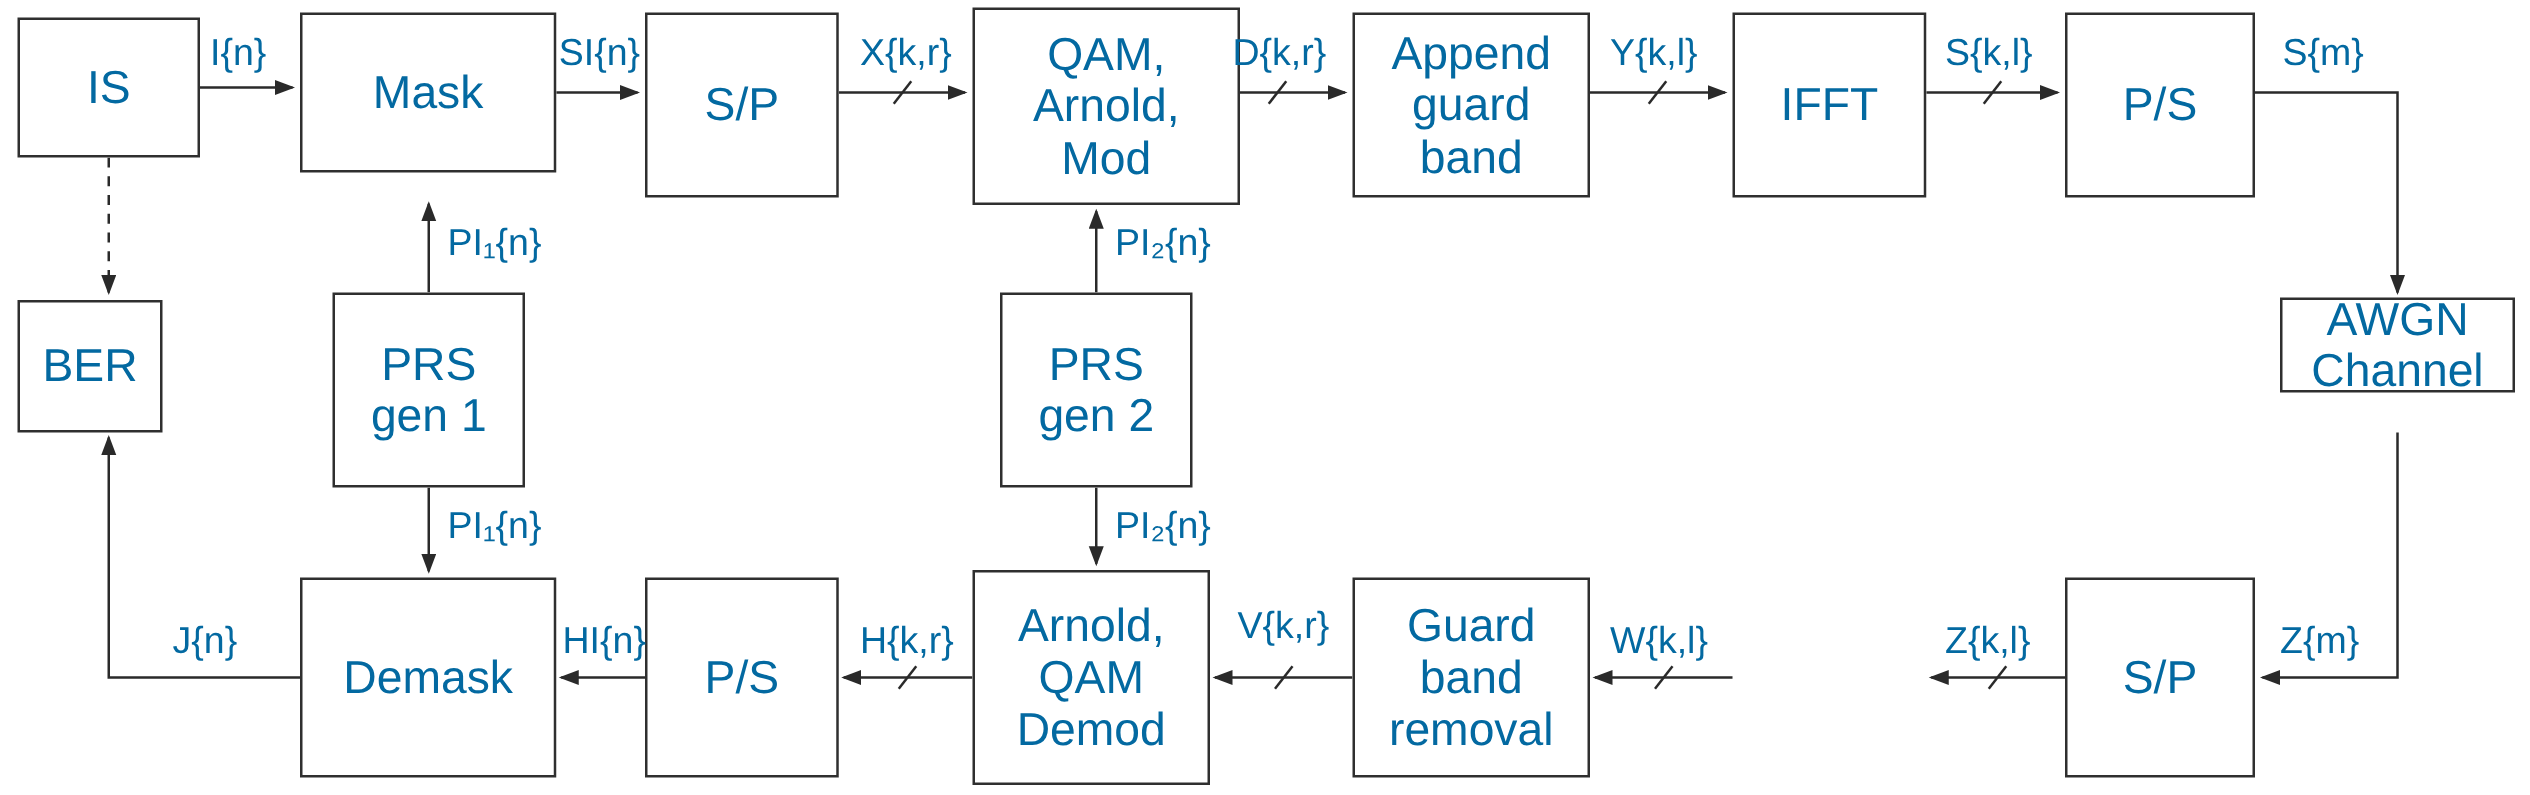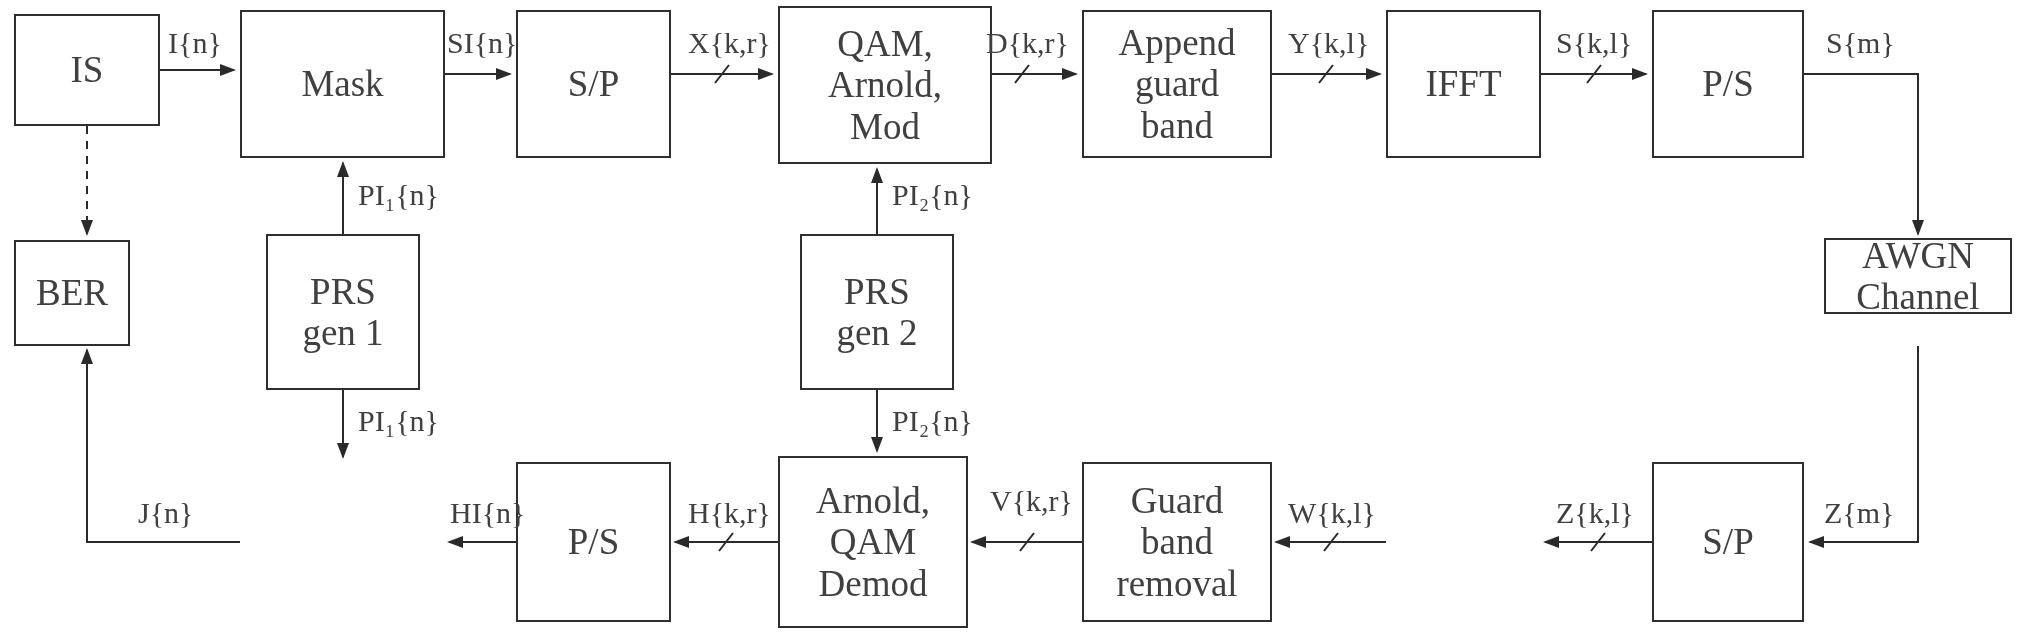--- a/index.html
+++ b/index.html
@@ -7,8 +7,8 @@
     position:relative;
     width:2024px;height:636px;
     background:#ffffff;
-    font-family:Liberation Serif, serif;
-    color:#404040;
+    font-family:Liberation Sans, sans-serif;
+    color:#0369a1;
     overflow:hidden;
   }
   .wires{position:absolute;left:0;top:0;z-index:0;}

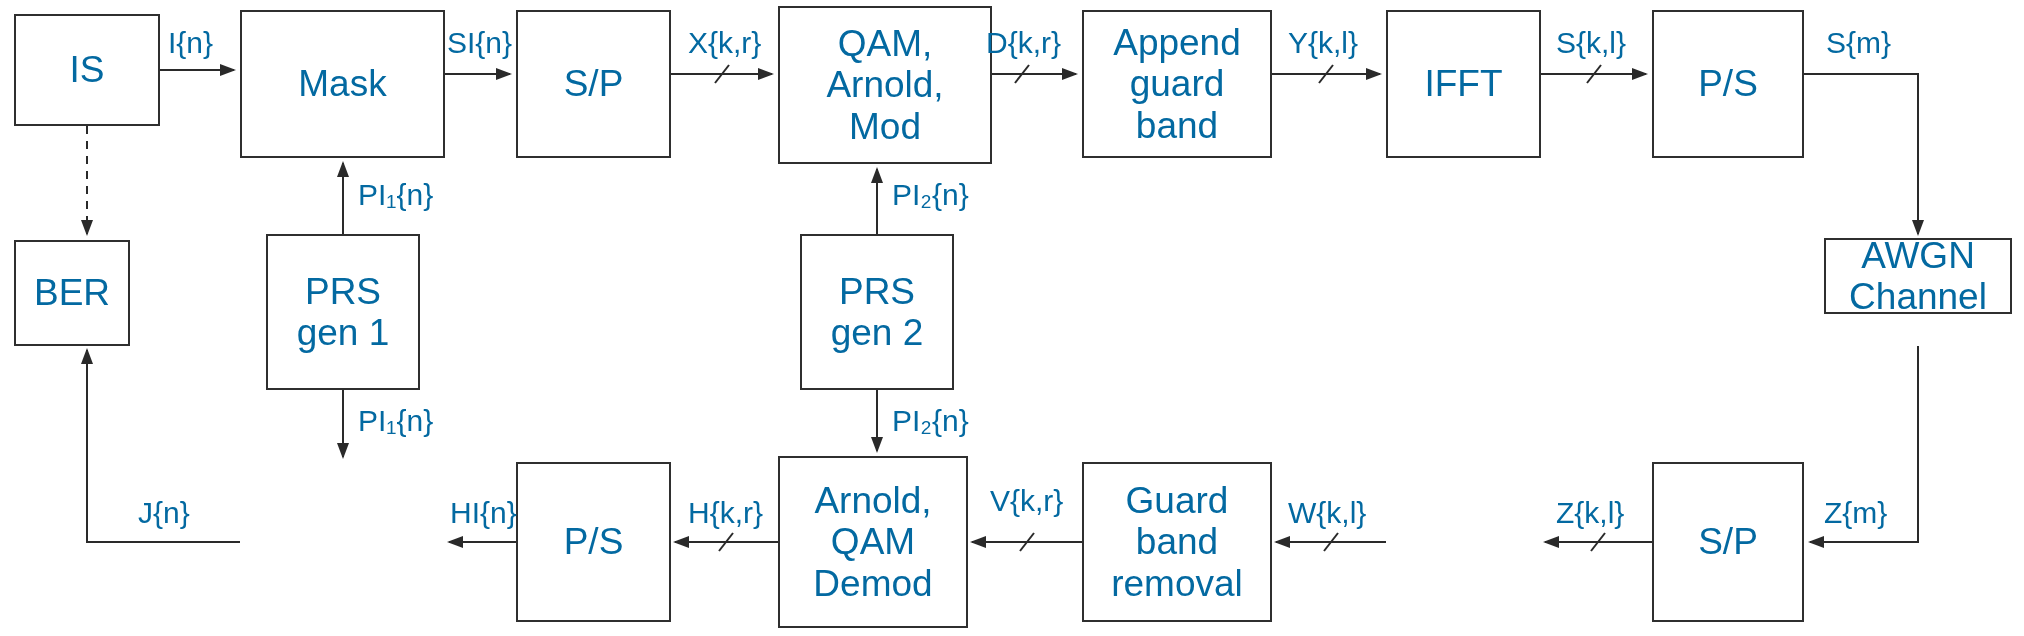--- a/index.html
+++ b/index.html
@@ -74,7 +74,7 @@
   </svg>
 
   <div class="block" style="left:14px;top:14px;width:146px;height:112px">IS</div>
-  <div class="block" style="left:240px;top:10px;width:205px;height:148px">Mask</div>
+  <div class="block" style="left:240px;top:10px;width:205px;height:128px">Mask</div>
   <div class="block" style="left:516px;top:10px;width:155px;height:148px">S/P</div>
   <div class="block" style="left:778px;top:6px;width:214px;height:158px">QAM,
 Arnold,

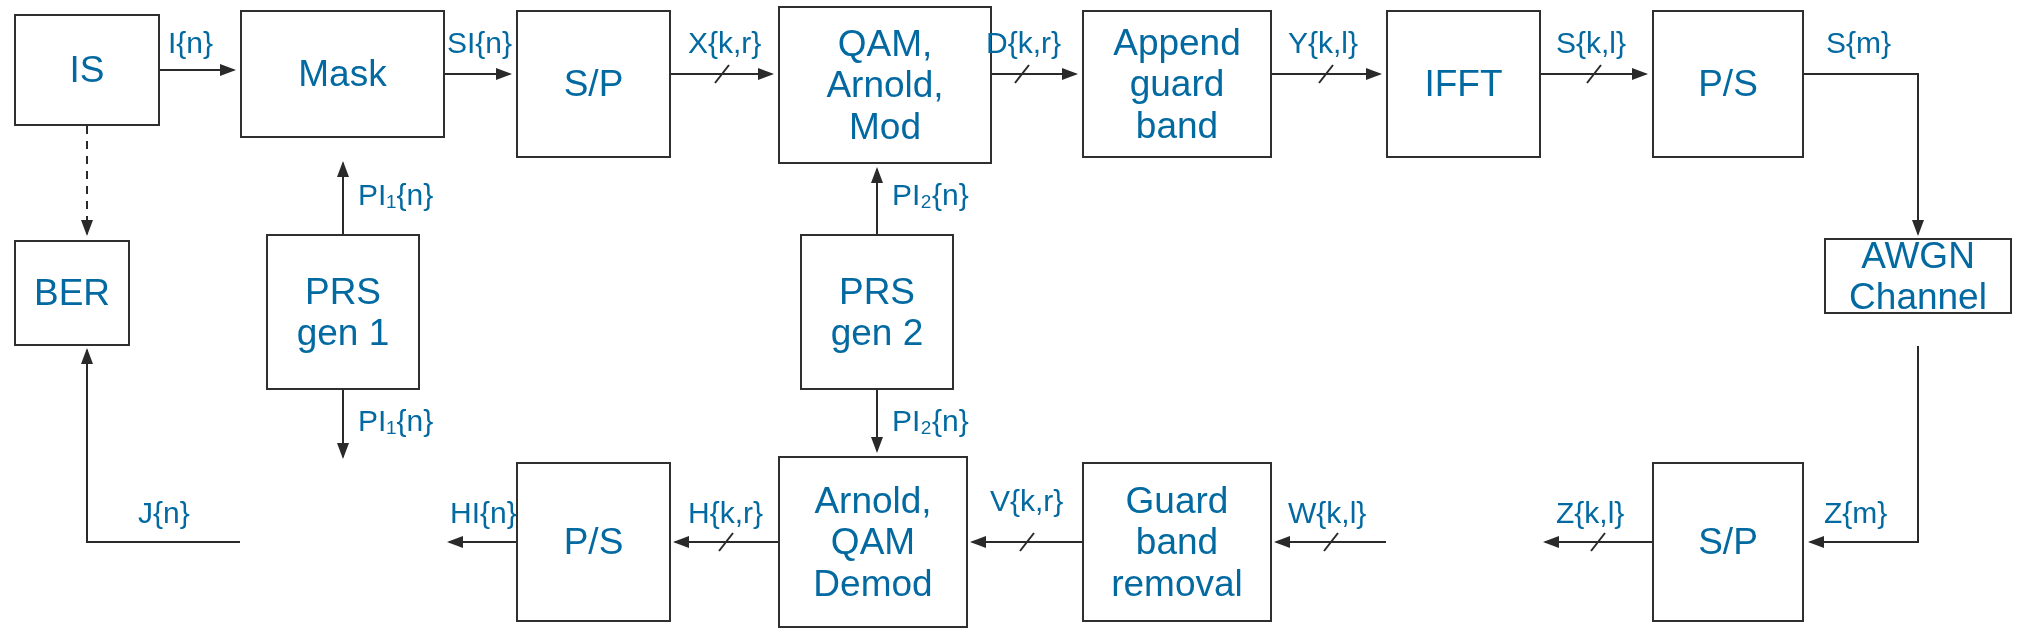--- a/index.html
+++ b/index.html
@@ -93,6 +93,7 @@
   <div class="block" style="left:800px;top:234px;width:154px;height:156px">PRS
 gen 2</div>
 
+  <div class="block" style="left:240px;top:462px;width:205px;height:160px">Demask</div>
   <div class="block" style="left:516px;top:462px;width:155px;height:160px">P/S</div>
   <div class="block" style="left:778px;top:456px;width:190px;height:172px">Arnold,
 QAM

